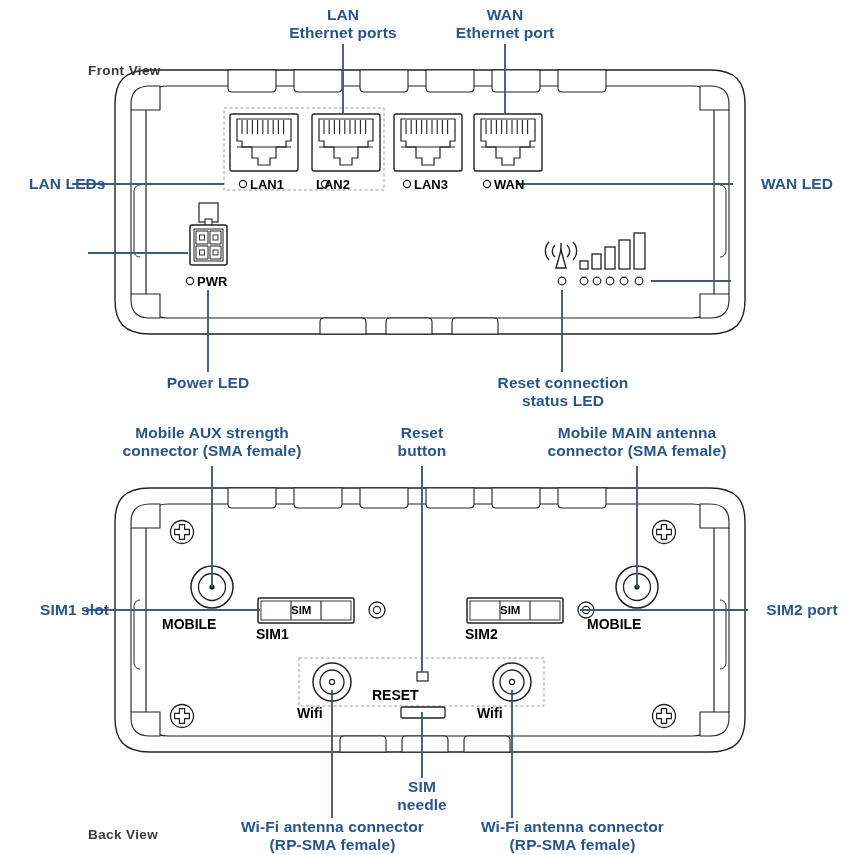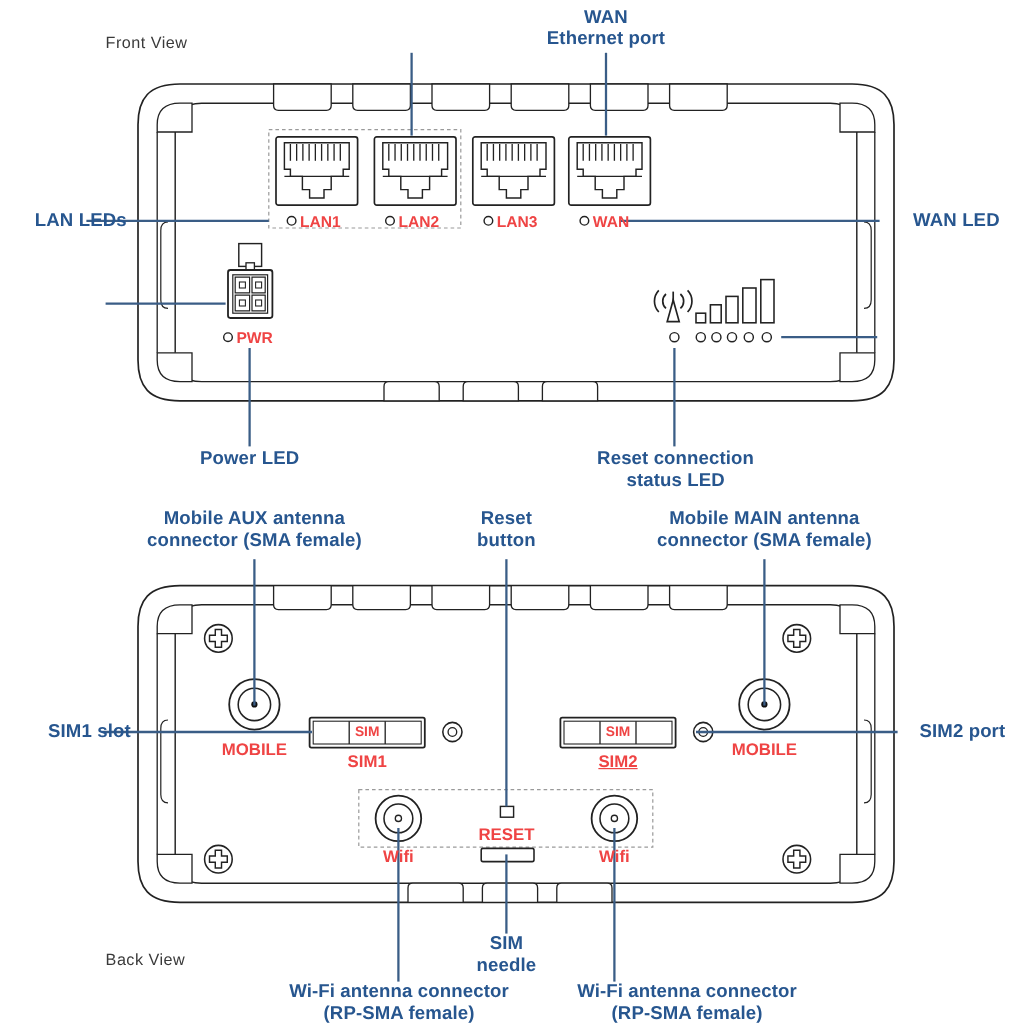--- a/index.html
+++ b/index.html
@@ -286,6 +286,8 @@
   <div class="viewname" style="left:88px;top:28px;">Front View</div>
   <div class="viewname" style="left:88px;top:792px;">Back View</div>
 
+  <div class="lbl c" style="left:263px;top:6px;width:160px;">LAN
+Ethernet ports</div>
   <div class="lbl c" style="left:425px;top:6px;width:160px;">WAN
 Ethernet port</div>
   <div class="lbl r" style="left:0px;top:175px;width:70px;">LAN LEDs</div>

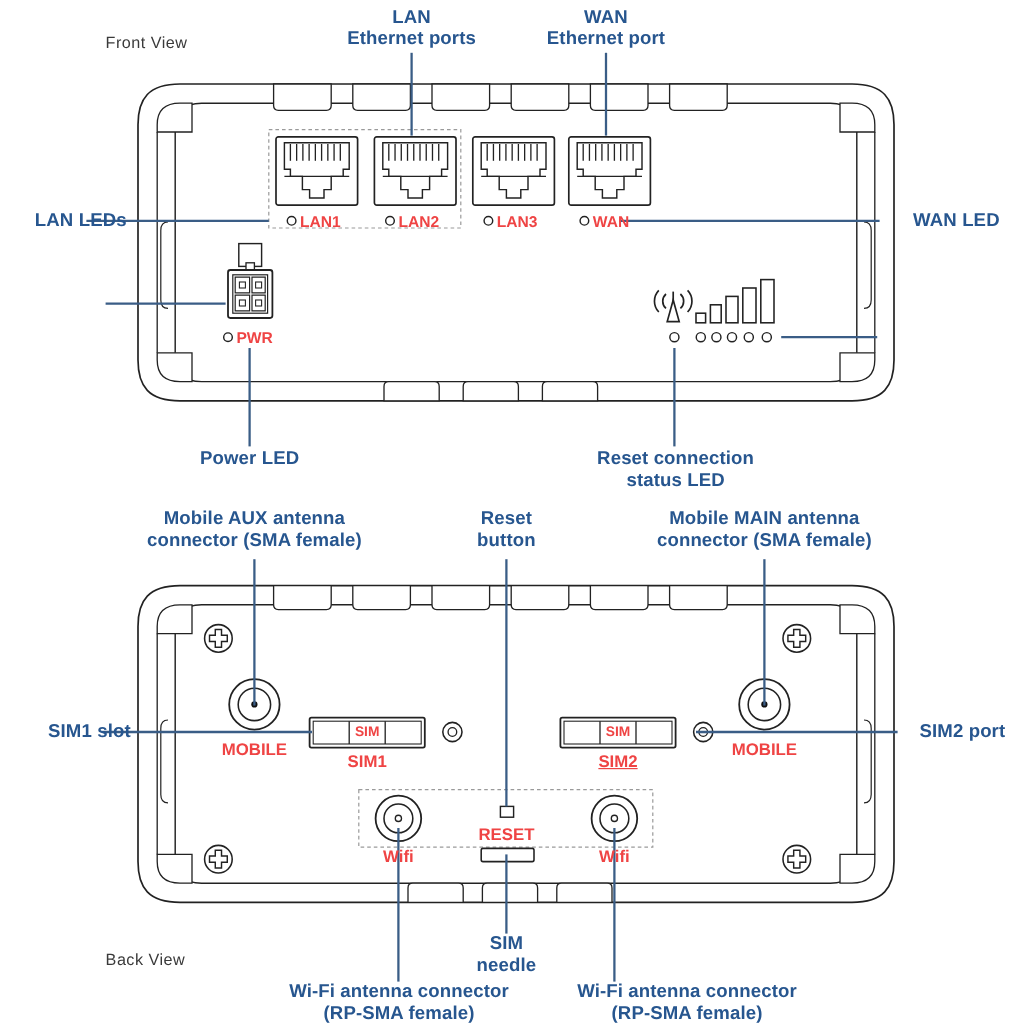--- a/index.html
+++ b/index.html
@@ -16,8 +16,8 @@
   .lbl.r{text-align:right;margin-left:29px;}
   .lbl.l{text-align:center;}
 
-  .viewname{position:absolute;color:#3a3a3a;font-size:13.5px;font-weight:400;
-            letter-spacing:.4px;white-space:pre;}
+  .viewname{position:absolute;color:#3a3a3a;font-size:13.5px;font-weight:700;
+            letter-spacing:.4px;white-space:pre;margin-top:35px;}
 
   .dev{position:absolute;color:#ef4444;font-weight:700;white-space:pre;text-align:center;}
   .dev.sm{font-size:11.5px;}

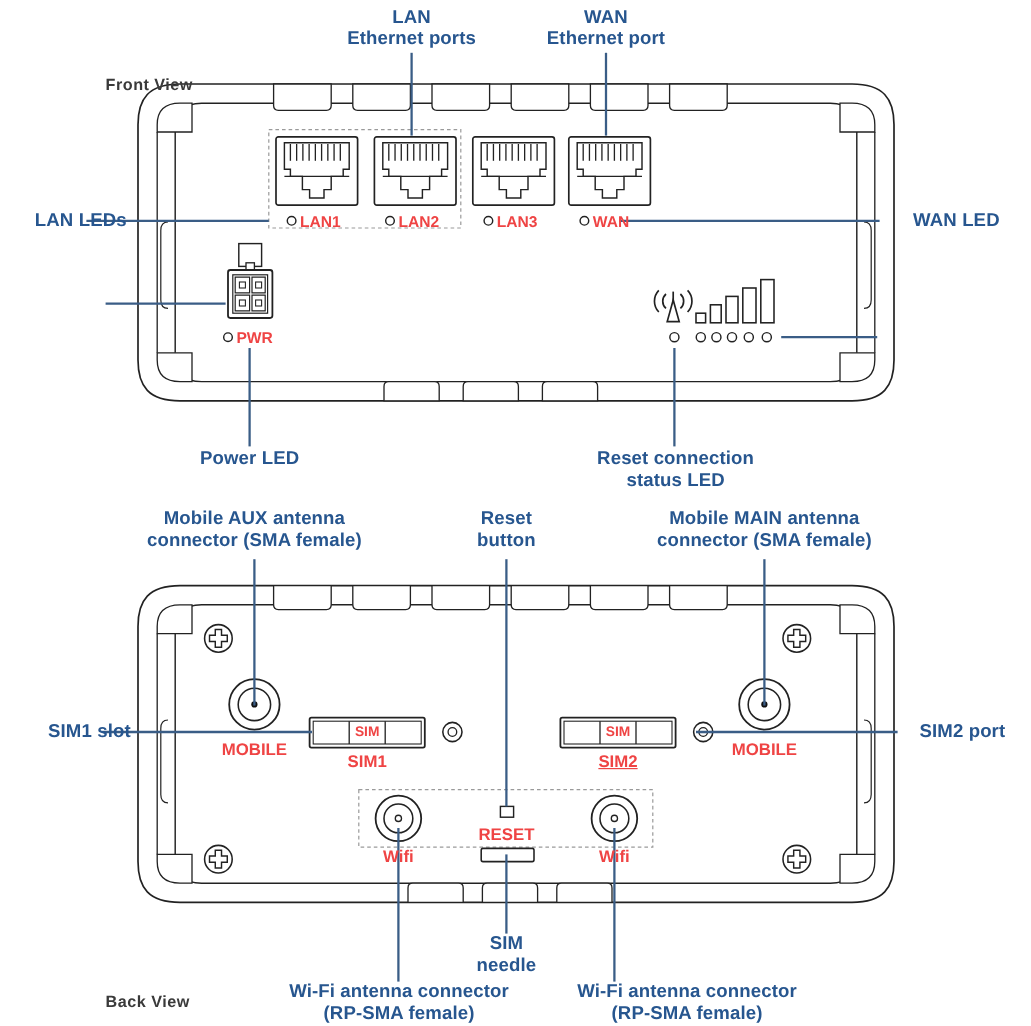--- a/index.html
+++ b/index.html
@@ -19,7 +19,7 @@
   .viewname{position:absolute;color:#3a3a3a;font-size:13.5px;font-weight:700;
             letter-spacing:.4px;white-space:pre;margin-top:35px;}
 
-  .dev{position:absolute;color:#ef4444;font-weight:700;white-space:pre;text-align:center;}
+  .dev{position:absolute;color:#000000;font-weight:700;white-space:pre;}
   .dev.sm{font-size:11.5px;}
   .dev.md{font-size:13px;}
   .dev.lg{font-size:14px;}

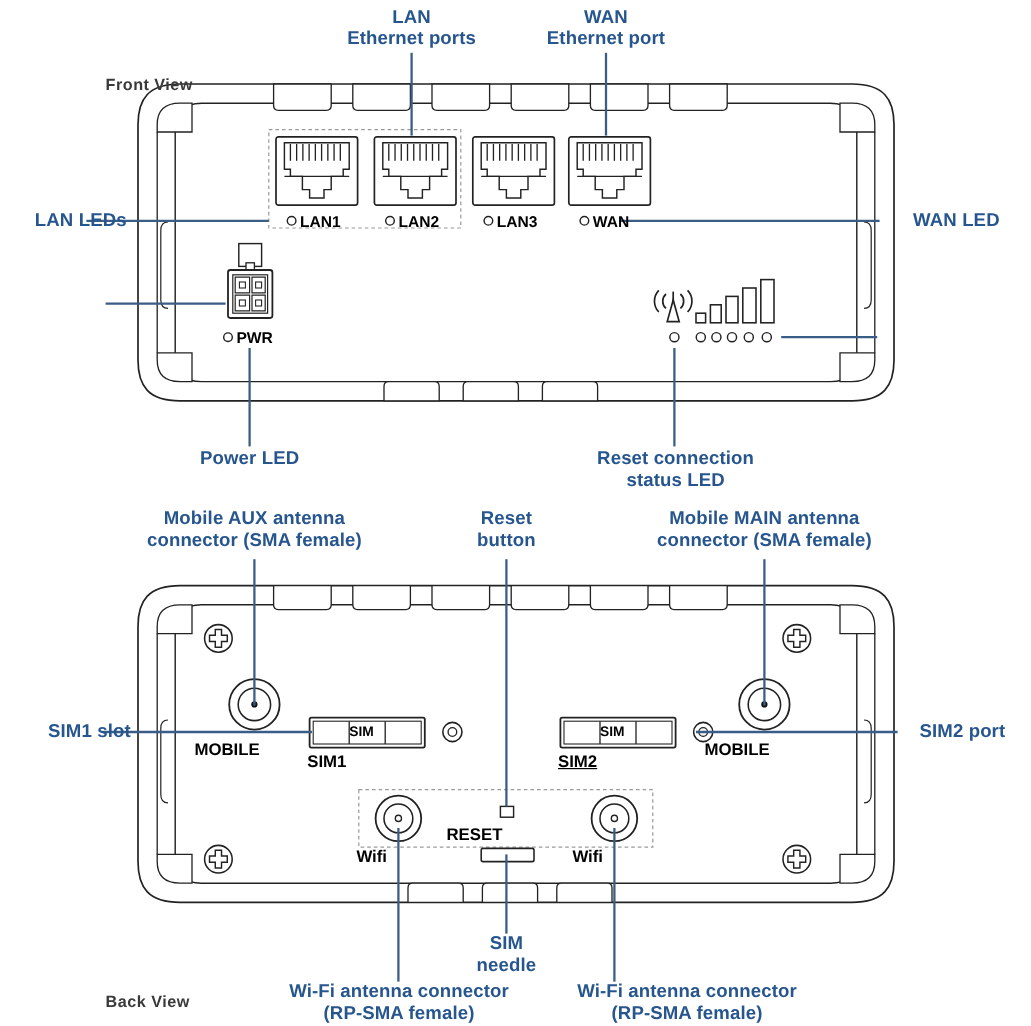--- a/index.html
+++ b/index.html
@@ -312,7 +312,7 @@
 (RP-SMA female)</div>
 
   <div class="dev md" style="left:250px;top:177px;">LAN1</div>
-  <div class="dev md" style="left:332px;top:177px;">LAN2</div>
+  <div class="dev md" style="left:316px;top:177px;">LAN2</div>
   <div class="dev md" style="left:414px;top:177px;">LAN3</div>
   <div class="dev md" style="left:494px;top:177px;">WAN</div>
   <div class="dev md" style="left:197px;top:274px;">PWR</div>

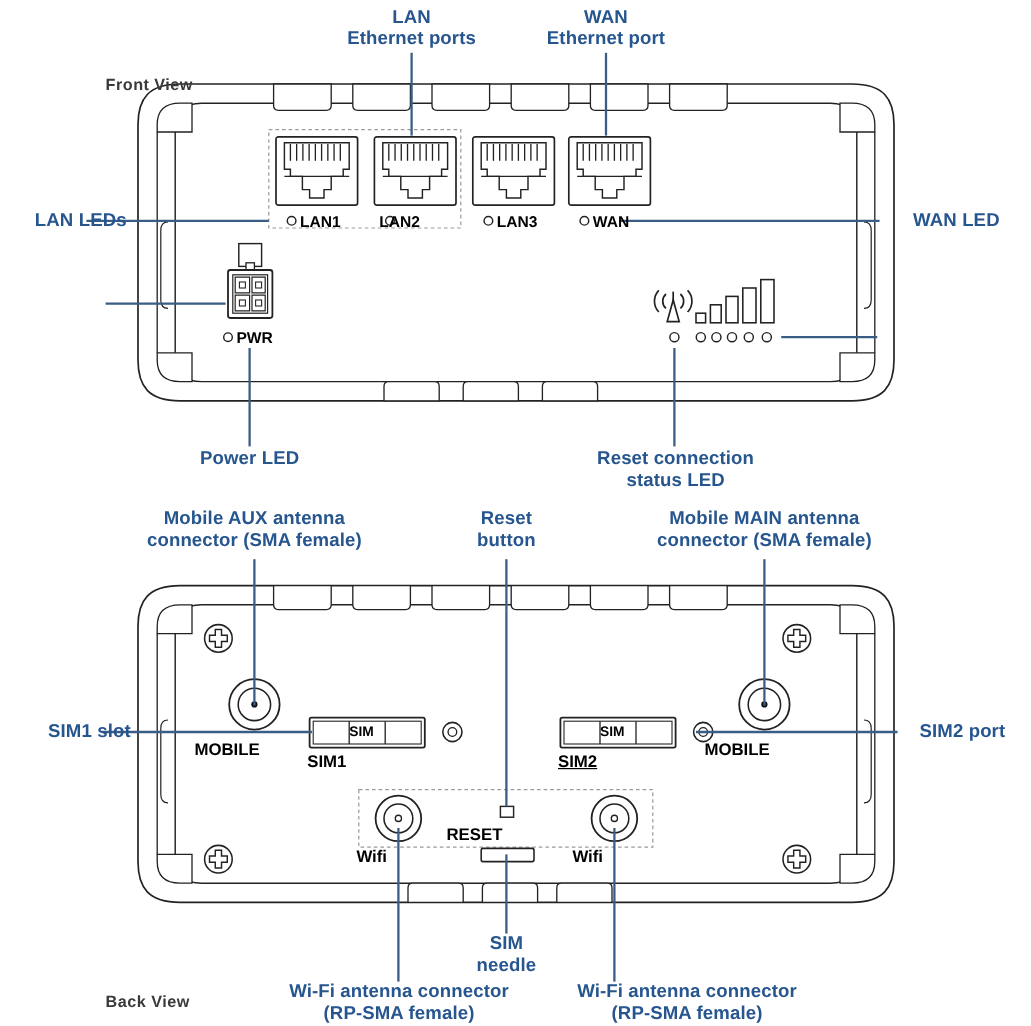--- a/index.html
+++ b/index.html
@@ -296,7 +296,7 @@
   <div class="lbl c" style="left:472px;top:374px;width:182px;">Reset connection
 status LED</div>
 
-  <div class="lbl c" style="left:112px;top:424px;width:200px;">Mobile AUX antenna
+  <div class="lbl c" style="left:112px;top:424px;width:200px;">Mobile AUX strength
 connector (SMA female)</div>
   <div class="lbl c" style="left:362px;top:424px;width:120px;">Reset
 button</div>

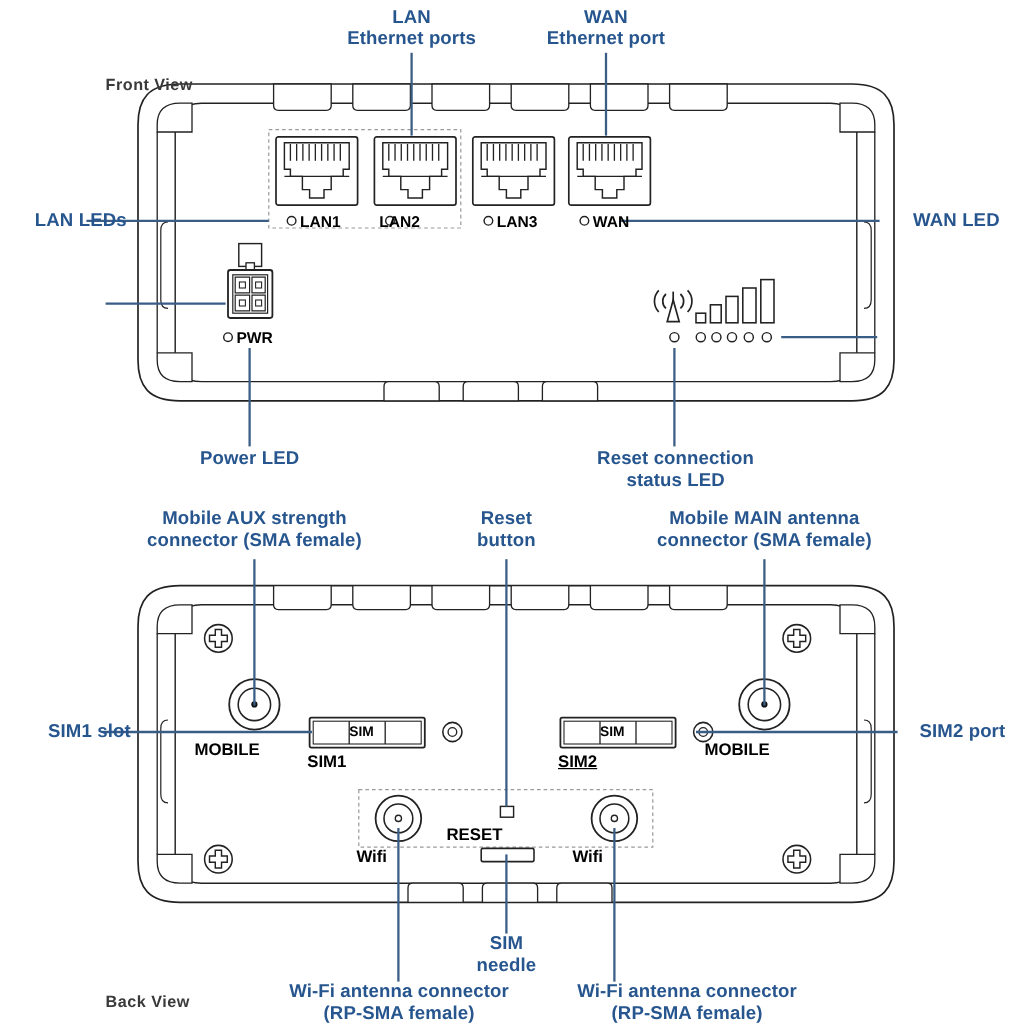--- a/index.html
+++ b/index.html
@@ -322,7 +322,7 @@
   <div class="dev sm c" style="left:291px;top:604px;width:30px;">SIM</div>
   <div class="dev sm c" style="left:500px;top:604px;width:30px;">SIM</div>
   <div class="dev lg c" style="left:256px;top:626px;width:100px;">SIM1</div>
-  <div class="dev lg c" style="left:465px;top:626px;width:100px;text-decoration:underline;">SIM2</div>
+  <div class="dev lg c" style="left:465px;top:626px;width:100px;">SIM2</div>
   <div class="dev lg c" style="left:372px;top:687px;width:100px;">RESET</div>
   <div class="dev lg c" style="left:297px;top:705px;width:70px;">Wifi</div>
   <div class="dev lg c" style="left:477px;top:705px;width:70px;">Wifi</div>

